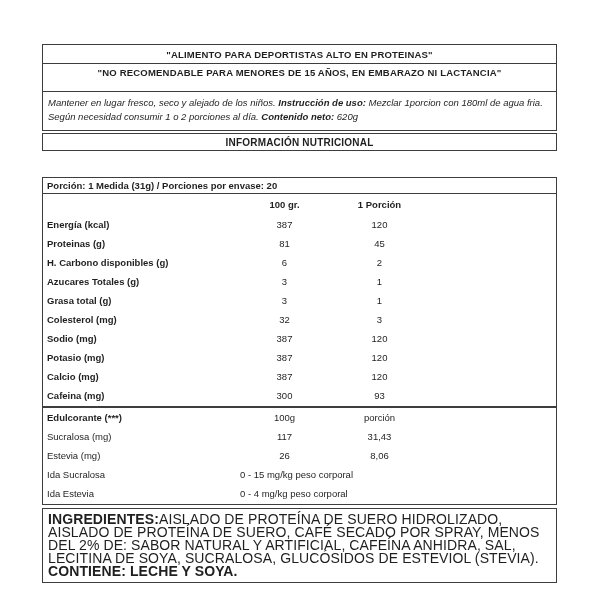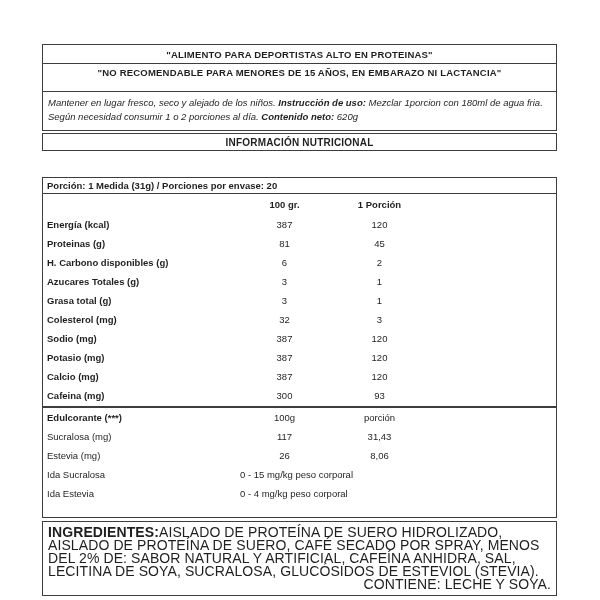--- a/index.html
+++ b/index.html
@@ -25,7 +25,7 @@
   .tlabel.plain{font-weight:normal;}
   .tval{justify-self:center;white-space:nowrap;text-align:right;}
   .tval.head{font-weight:bold;}
-  .sweetener-box{margin-top:0;padding-bottom:14px;} 
+  .sweetener-box{margin-top:0;padding-bottom:1px;} 
   .idarow{display:flex;align-items:center;height:19px;padding-left:4px;font-size:9.5px;}
   .idarow .ida-label{width:160px;white-space:nowrap;}
   .idarow .ida-value{margin-left:33px;white-space:nowrap;}

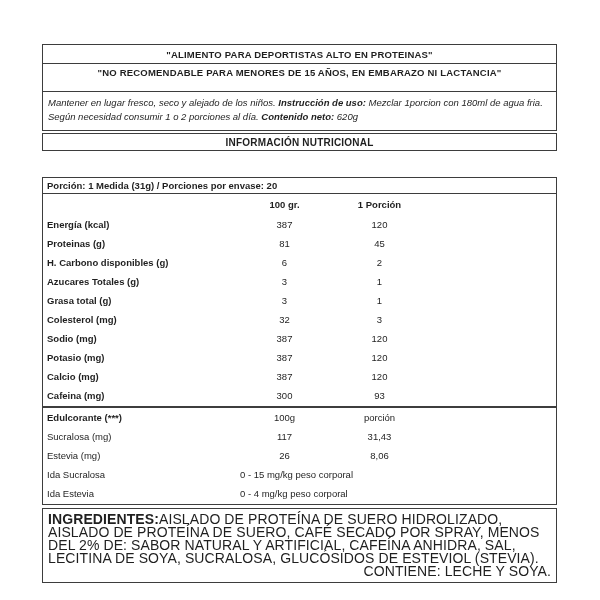--- a/index.html
+++ b/index.html
@@ -32,7 +32,7 @@
   .ingredients-box{margin-top:3px;min-height:67px;padding:4px 5px;font-size:14px;line-height:13px;
                    letter-spacing:.1px;}
   .ingredients-box b{font-weight:bold;}
-  .contains-line{font-weight:normal;text-align:right;}
+  .contains-line{font-weight:bold;}
 </style>
 </head>
 <body>

